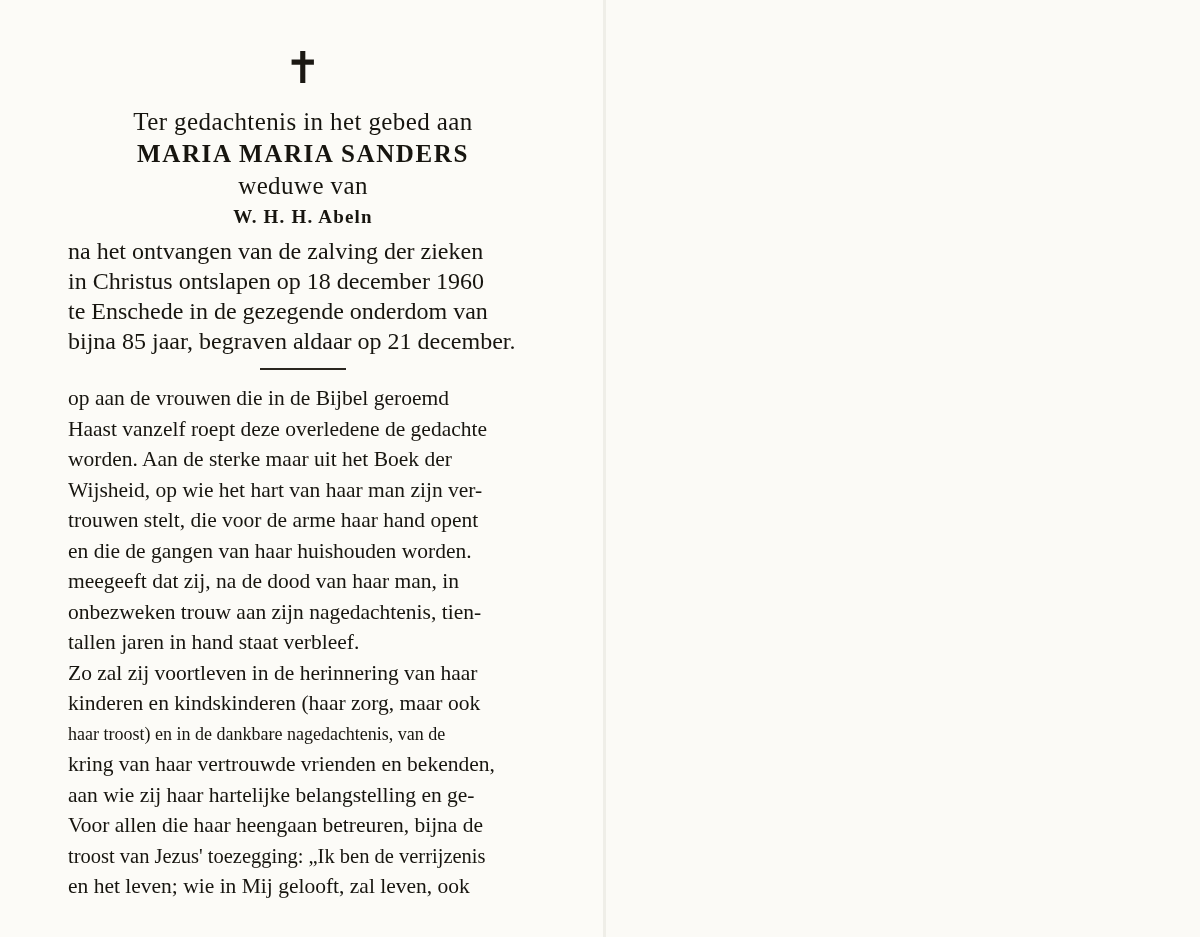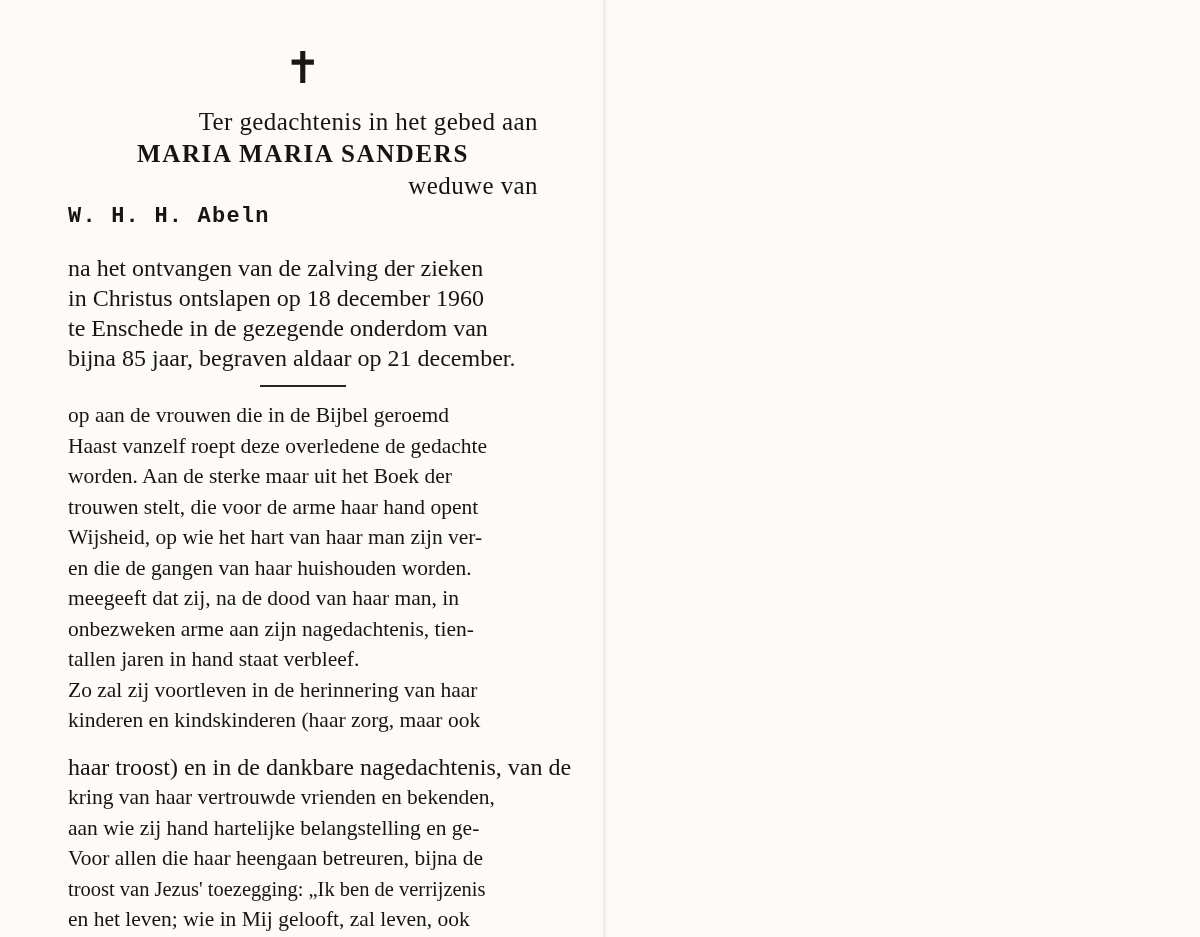--- a/index.html
+++ b/index.html
@@ -58,7 +58,7 @@
     font-family: "DejaVu Sans", sans-serif;
   }
   .head-line {
-    text-align: right;
+    text-align: center;
     font-size: 25px;
     line-height: 31px;
     letter-spacing: 0.4px;

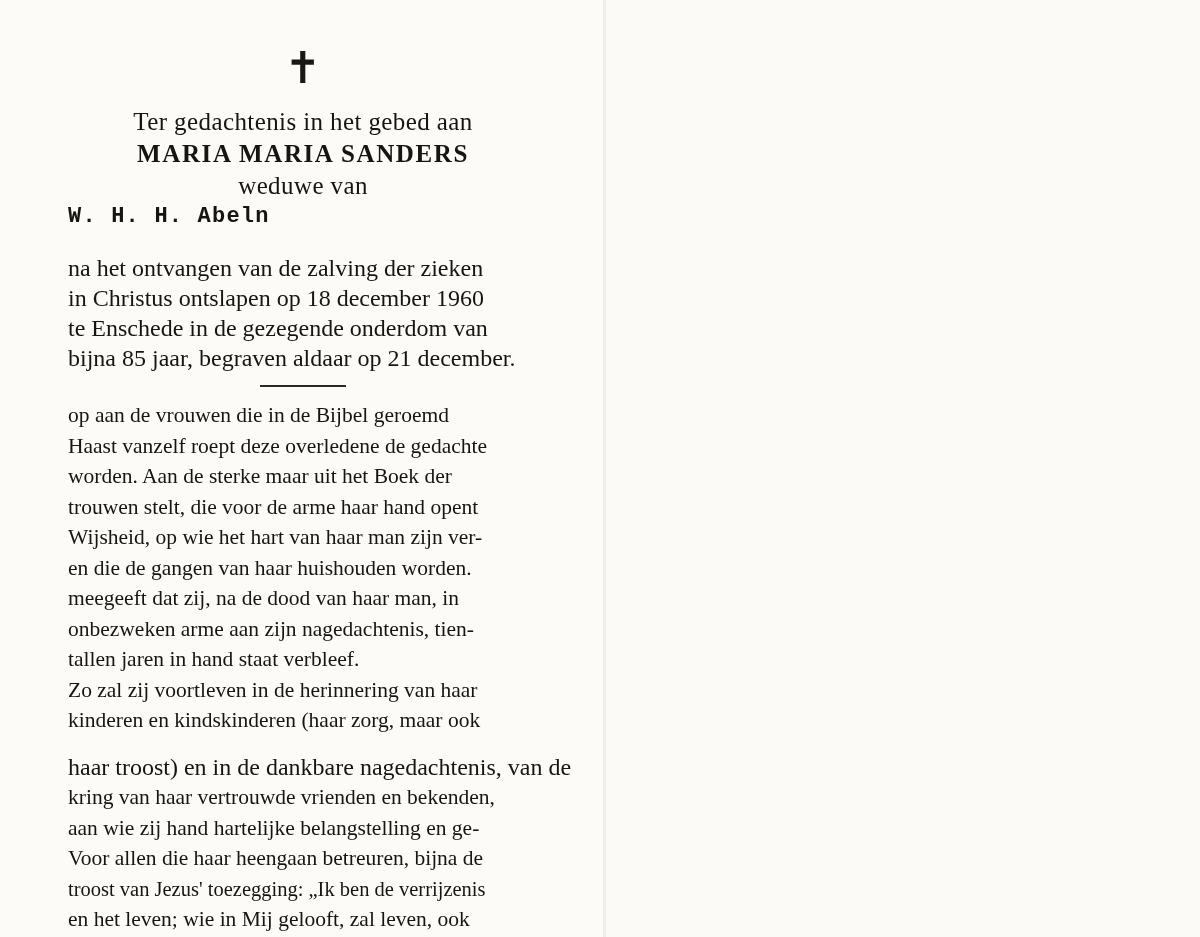--- a/index.html
+++ b/index.html
@@ -71,11 +71,11 @@
     letter-spacing: 1.6px;
   }
   .head-name-small {
-    font-size: 22px;
+    text-align: center;
+    font-size: 19px;
     line-height: 32px;
     font-weight: 700;
     letter-spacing: 1.2px;
-    font-family: Liberation Mono, monospace;
   }
   .intro {
     font-size: 24px;

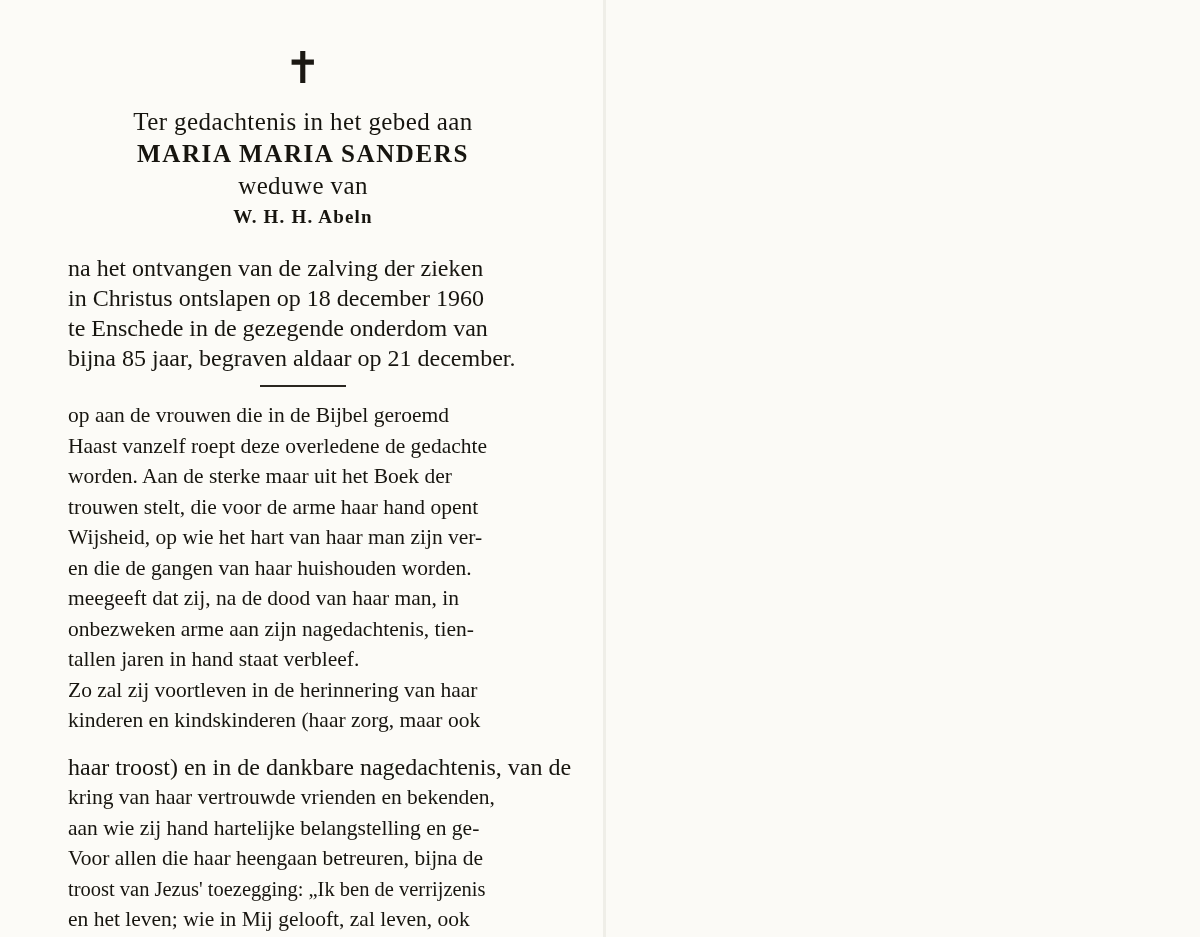--- a/index.html
+++ b/index.html
@@ -81,7 +81,7 @@
     font-size: 24px;
     line-height: 30px;
     text-align: justify;
-    margin-top: 20px;
+    margin-top: 3px;
   }
   .intro div { white-space: nowrap; }
   .rule {

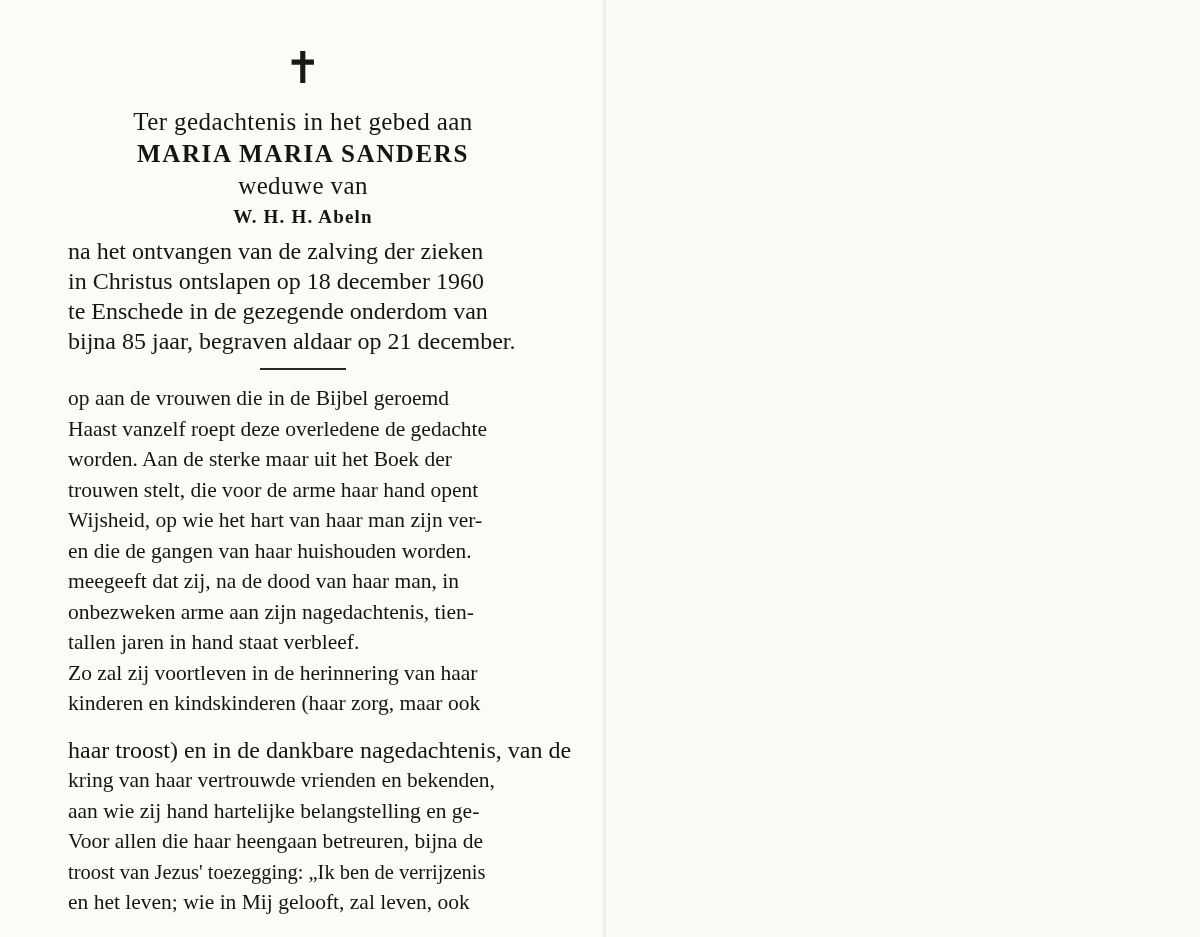--- a/index.html
+++ b/index.html
@@ -125,8 +125,8 @@
         <div>op aan de vrouwen die in de Bijbel geroemd</div>
         <div>Haast vanzelf roept deze overledene de gedachte</div>
         <div>worden. Aan de sterke maar uit het Boek der</div>
+        <div>Wijsheid, op wie het hart van haar man zijn ver-</div>
         <div>trouwen stelt, die voor de arme haar hand opent</div>
-        <div>Wijsheid, op wie het hart van haar man zijn ver-</div>
         <div>en die de gangen van haar huishouden worden.</div>
         <div>meegeeft dat zij, na de dood van haar man, in</div>
         <div>onbezweken arme aan zijn nagedachtenis, tien-</div>

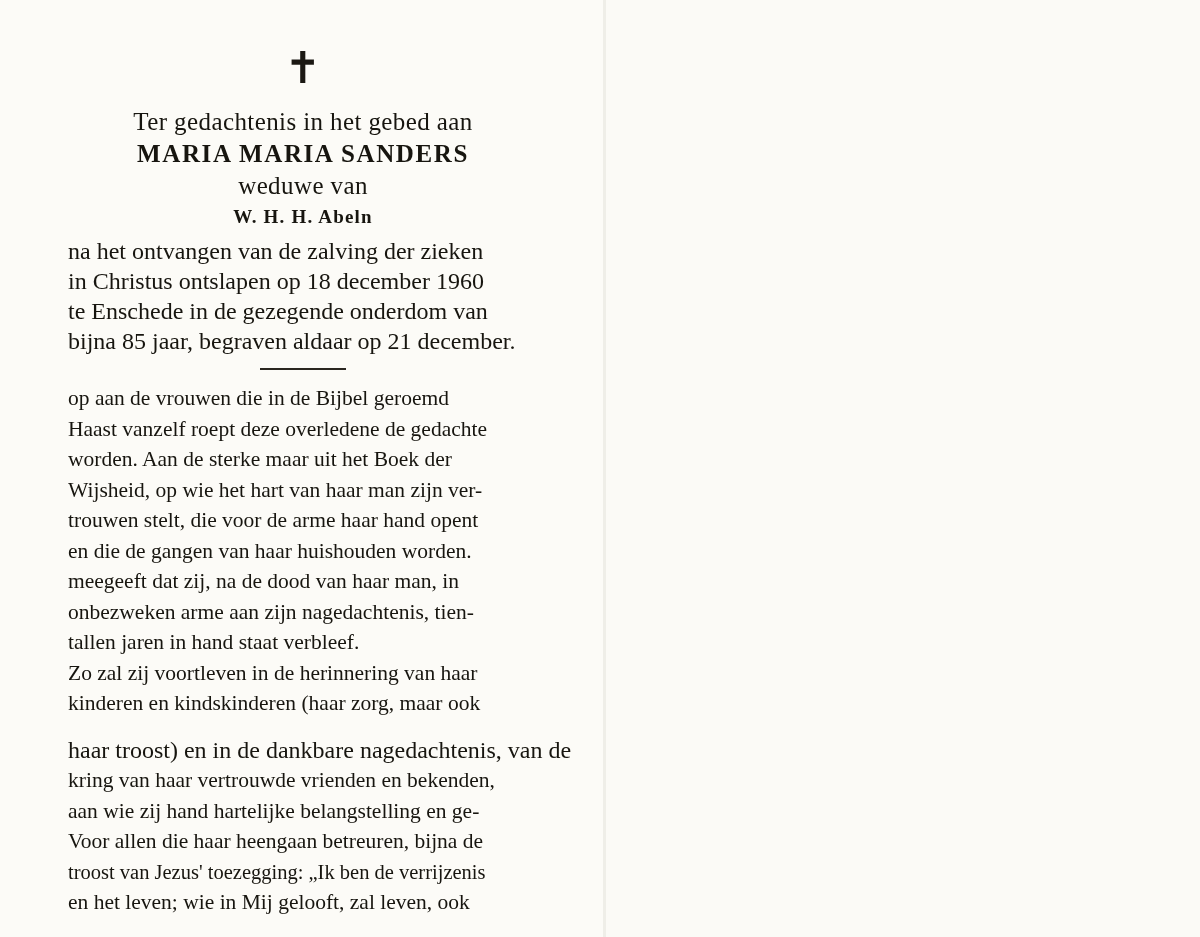--- a/index.html
+++ b/index.html
@@ -129,7 +129,7 @@
         <div>trouwen stelt, die voor de arme haar hand opent</div>
         <div>en die de gangen van haar huishouden worden.</div>
         <div>meegeeft dat zij, na de dood van haar man, in</div>
-        <div>onbezweken arme aan zijn nagedachtenis, tien-</div>
+        <div>onbezweken trouw aan zijn nagedachtenis, tien-</div>
         <div>tallen jaren in hand staat verbleef.</div>
       </div>
 

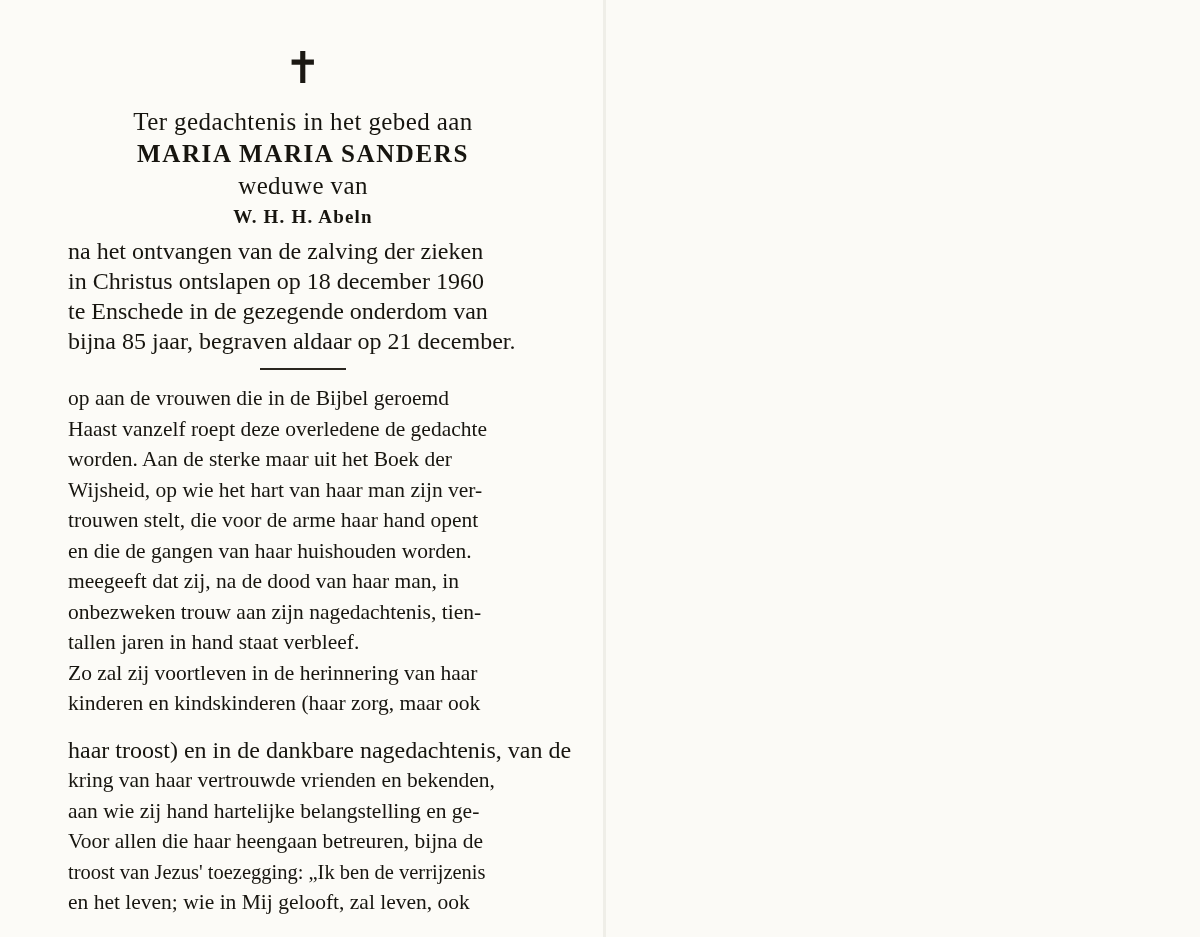--- a/index.html
+++ b/index.html
@@ -136,7 +136,7 @@
       <div class="body-par">
         <div>Zo zal zij voortleven in de herinnering van haar</div>
         <div>kinderen en kindskinderen (haar zorg, maar ook</div>
-        <div style="font-size:24px;margin-top:16px;">haar troost) en in de dankbare nagedachtenis, van de</div>
+        <div style="font-size:18px;">haar troost) en in de dankbare nagedachtenis, van de</div>
         <div>kring van haar vertrouwde vrienden en bekenden,</div>
         <div>aan wie zij hand hartelijke belangstelling en ge-</div>
       </div>

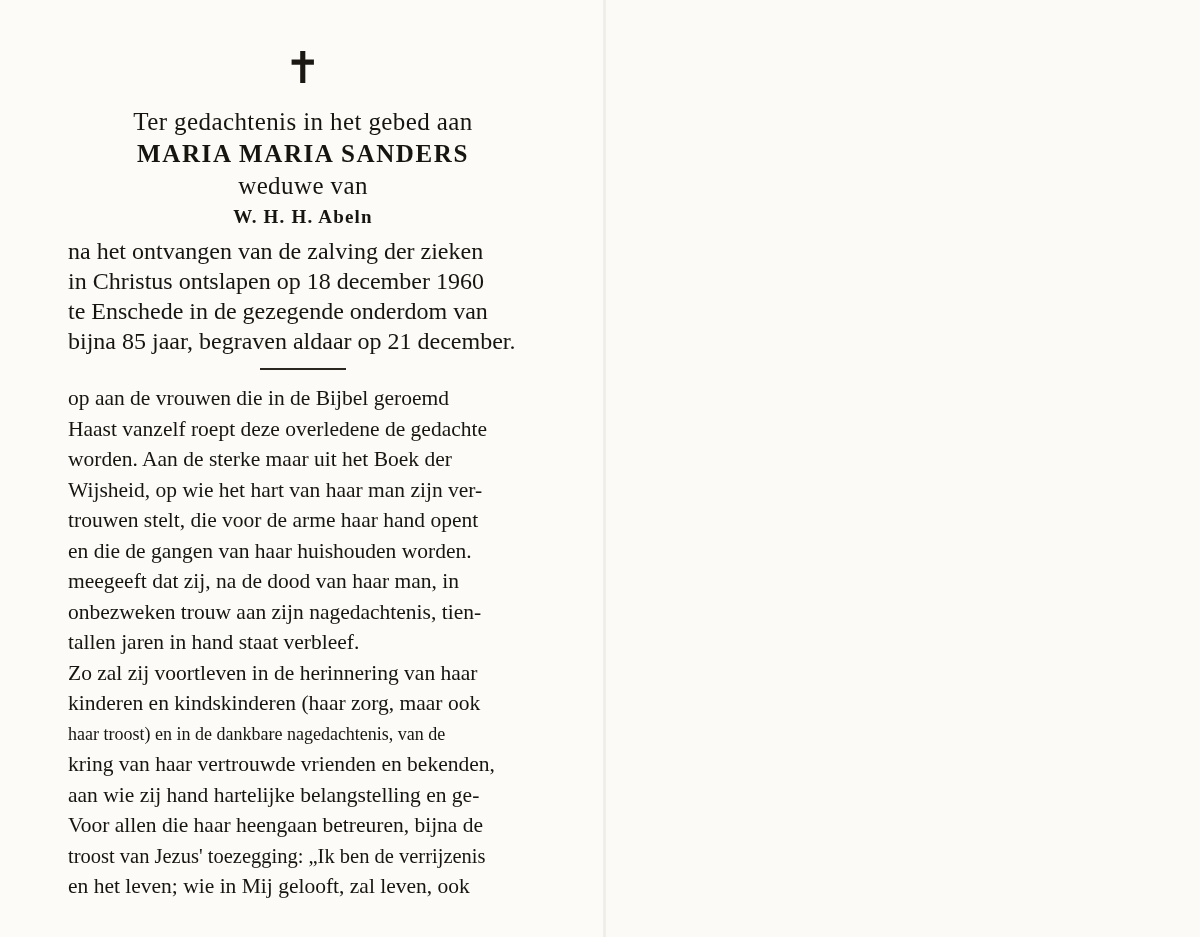--- a/index.html
+++ b/index.html
@@ -138,7 +138,7 @@
         <div>kinderen en kindskinderen (haar zorg, maar ook</div>
         <div style="font-size:18px;">haar troost) en in de dankbare nagedachtenis, van de</div>
         <div>kring van haar vertrouwde vrienden en bekenden,</div>
-        <div>aan wie zij hand hartelijke belangstelling en ge-</div>
+        <div>aan wie zij haar hartelijke belangstelling en ge-</div>
       </div>
 
       <div class="body-par">

